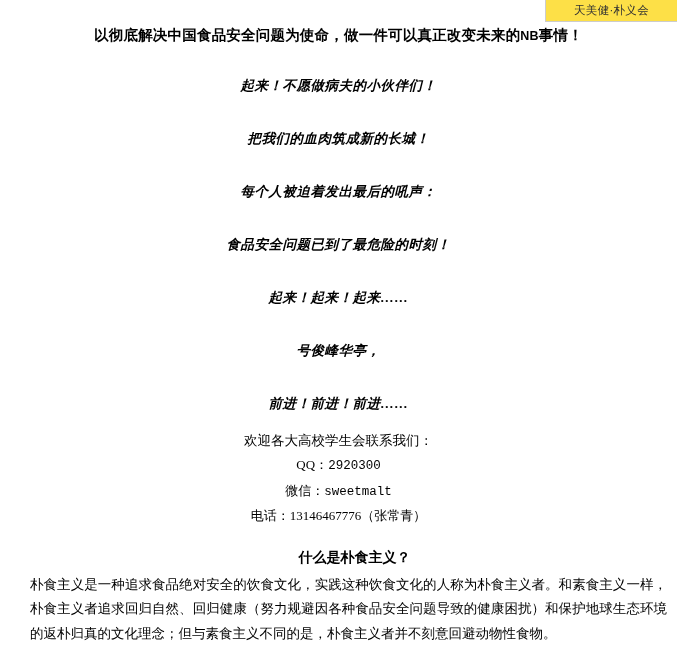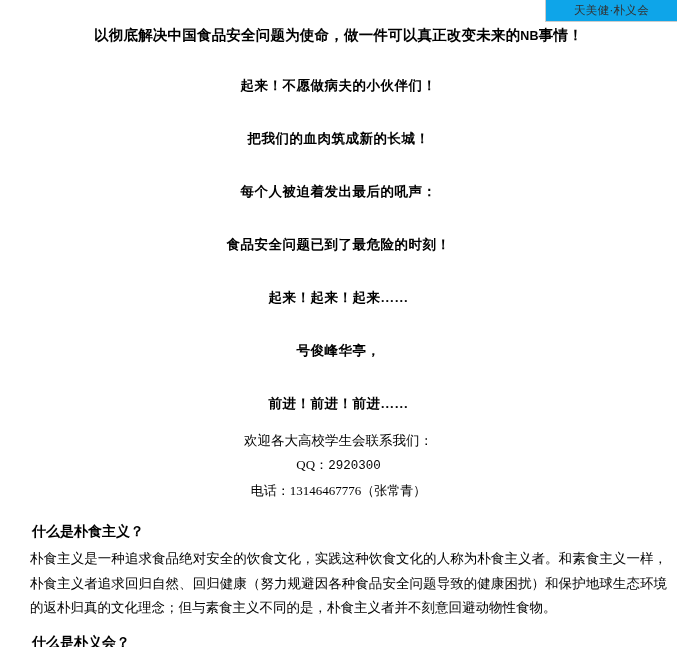--- a/index.html
+++ b/index.html
@@ -32,7 +32,7 @@
     font-family: "Liberation Sans", sans-serif;
     font-size: 11.5px;
     color: #333333;
-    background: #0ea5e9;
+    background: #fde047;
     letter-spacing: 0.3px;
   }
 

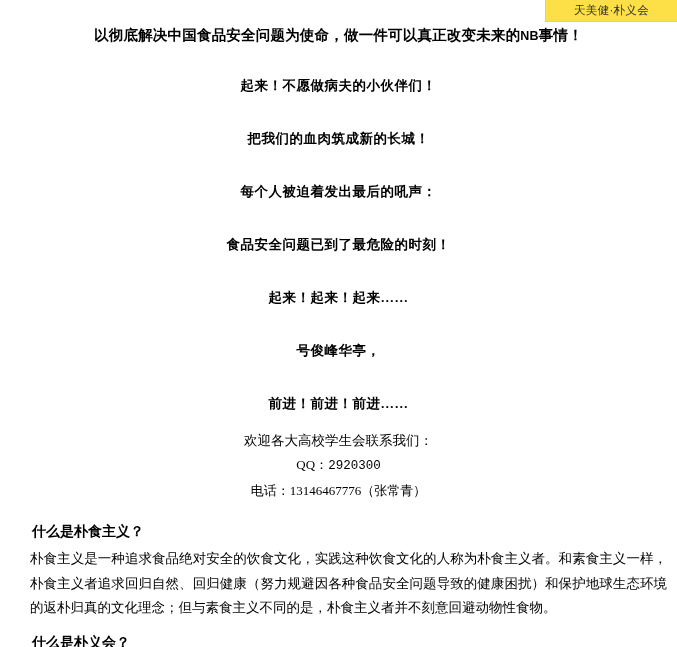--- a/index.html
+++ b/index.html
@@ -67,6 +67,7 @@
   }
   .poem-line {
     text-align: center;
+    font-style: italic;
     font-weight: bold;
     font-size: 13.5px;
     line-height: 25px;

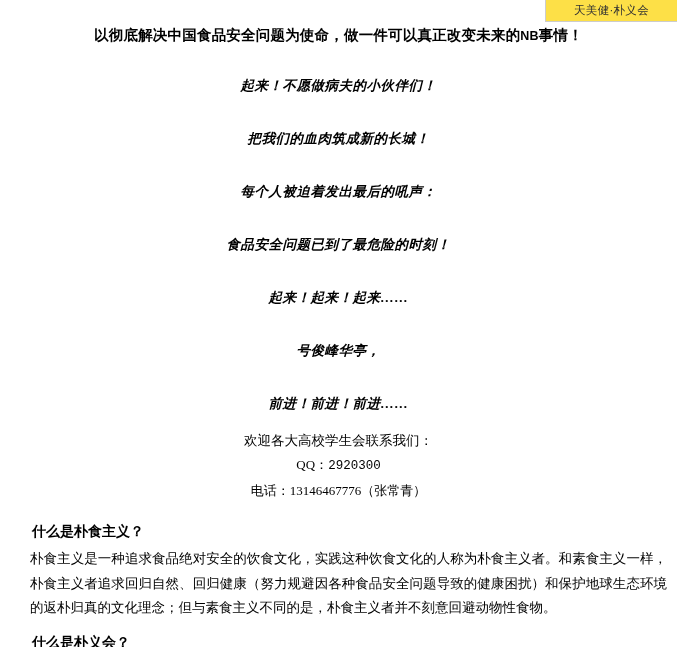--- a/index.html
+++ b/index.html
@@ -151,6 +151,9 @@
     <span>QQ：</span><span class="mono">2920300</span>
   </div>
   <div class="contact-line">
+    <span>微信：</span><span class="mono">sweetmalt</span>
+  </div>
+  <div class="contact-line">
     <span>电话：</span><span>13146467776（张常青）</span>
   </div>
 

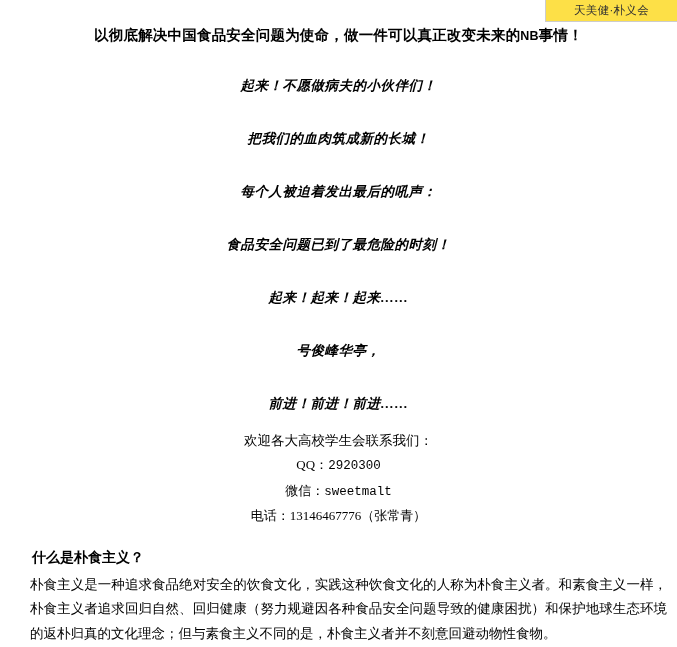--- a/index.html
+++ b/index.html
@@ -101,6 +101,7 @@
   }
 
   .section-head {
+    text-align: center;
     font-weight: bold;
     font-size: 14px;
     margin-top: 20px;

